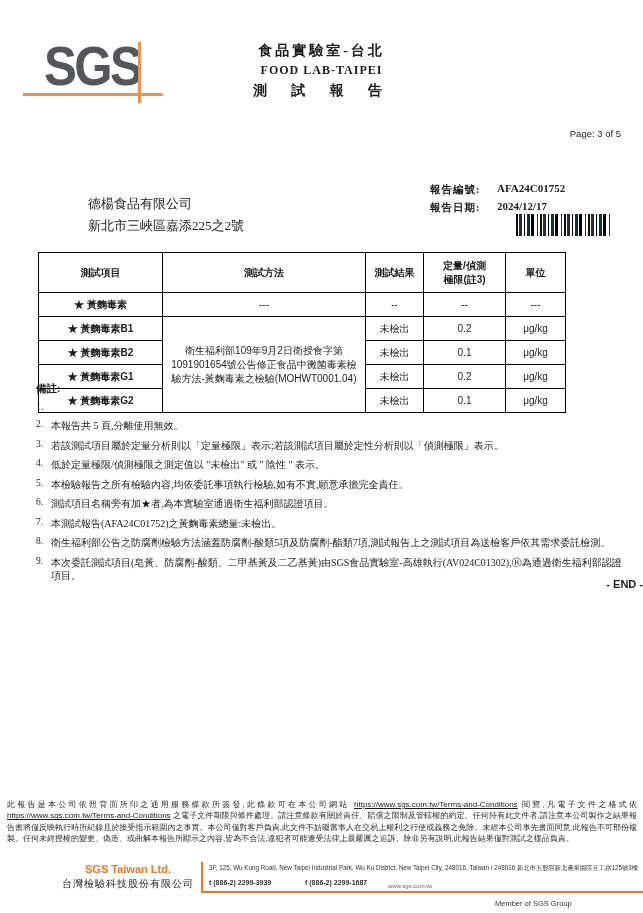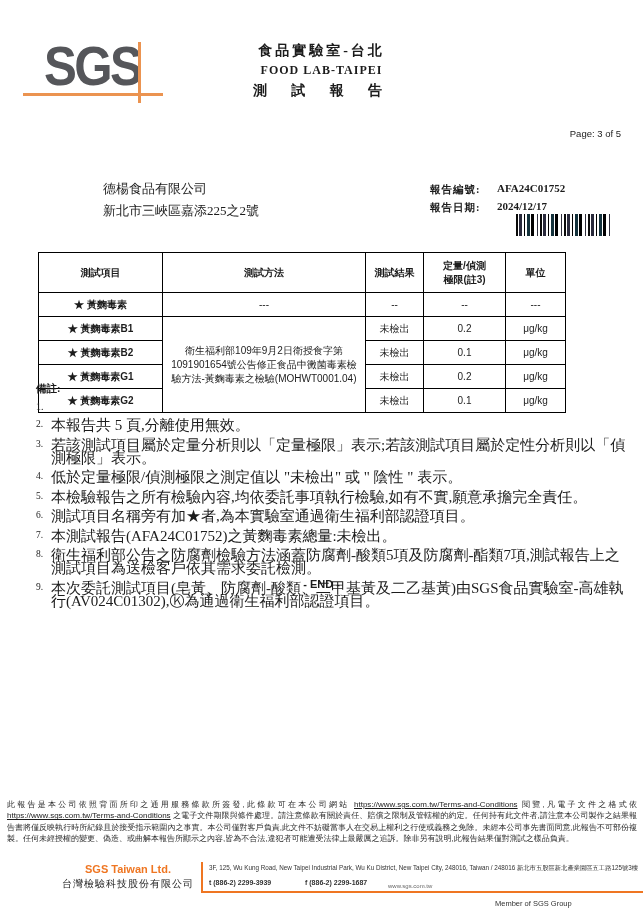--- a/index.html
+++ b/index.html
@@ -29,7 +29,7 @@
   .page-info { right:22px; top:128px; font-family:"Liberation Sans", sans-serif; font-size:9.5px; color:#222; }
 
   
-  .client { left:88px; top:178px; font-size:13px; line-height:21.5px;margin-left:15px; }
+  .client { left:88px; top:193px; font-size:13px; line-height:21.5px; }
   .meta-label { font-weight:bold; font-size:10.5px; letter-spacing:1px; }
   .meta-value { font-family:Liberation Serif, serif; font-weight:bold; font-size:11px; }
   .ml1 { left:430px; top:183px; } .ml2 { left:430px; top:201px; }

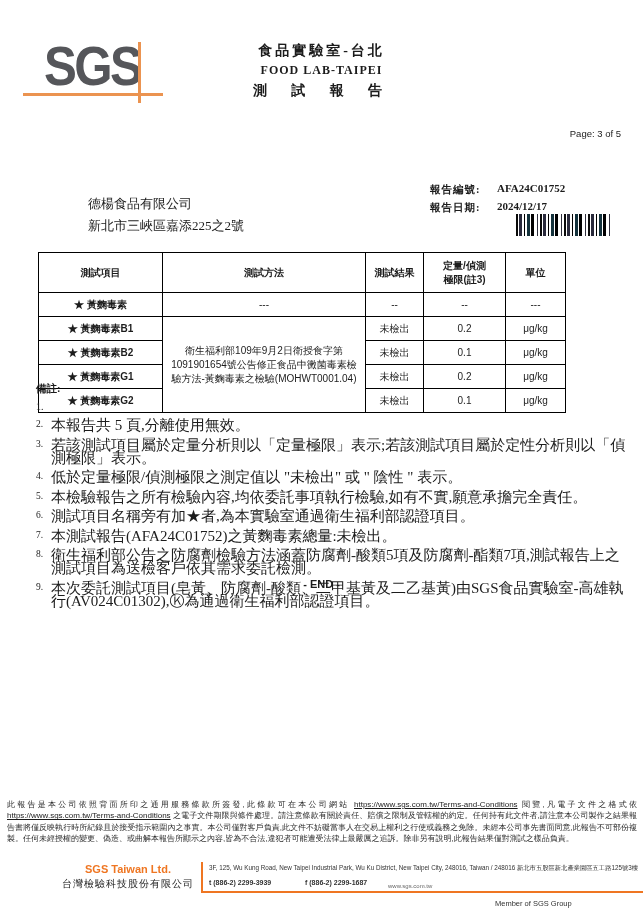--- a/index.html
+++ b/index.html
@@ -59,7 +59,7 @@
   .notes-label { font-weight:bold; font-size:10.5px; margin-bottom:3px; }
   .note { display:flex; margin-bottom:6.5px; }
   .note .n { width:15px; flex:0 0 15px; font-size:9.5px; }
-  .note .t { font-size:15px; line-height:13px; }
+  .note .t { font-size:10px; line-height:13px; }
   .note.big { margin:3px 0 7px; }
   .note.big .n { font-size:10px; padding-top:2px; }
   .note.big .t { font-size:13.5px; line-height:17px; letter-spacing:.5px; }

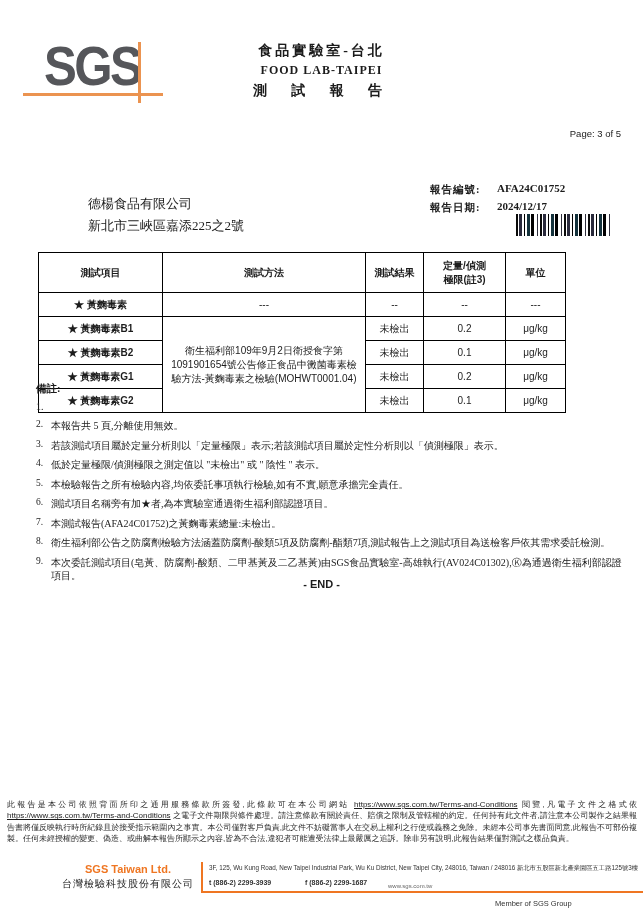--- a/index.html
+++ b/index.html
@@ -63,7 +63,7 @@
   .note.big { margin:3px 0 7px; }
   .note.big .n { font-size:10px; padding-top:2px; }
   .note.big .t { font-size:13.5px; line-height:17px; letter-spacing:.5px; }
-  .end-marker { left:0; top:578px; width:100%; text-align:center; font-weight:bold; font-size:11px; font-family:"Liberation Sans", sans-serif; }
+  .end-marker { left:0; top:578px; width:100%; text-align:right; font-weight:bold; font-size:11px; font-family:"Liberation Sans", sans-serif; }
 
   
   .legal {

